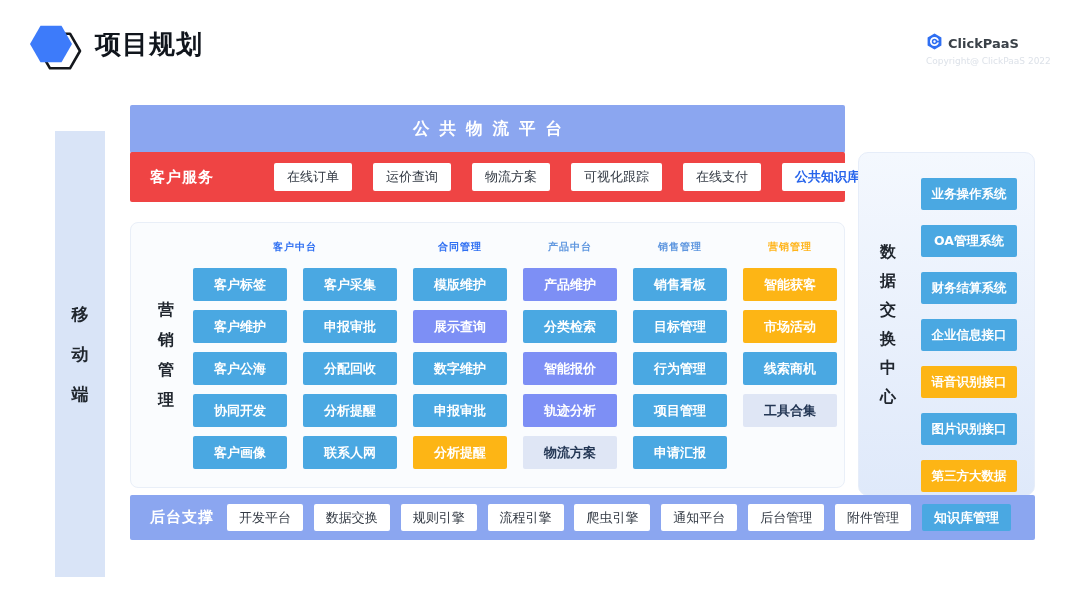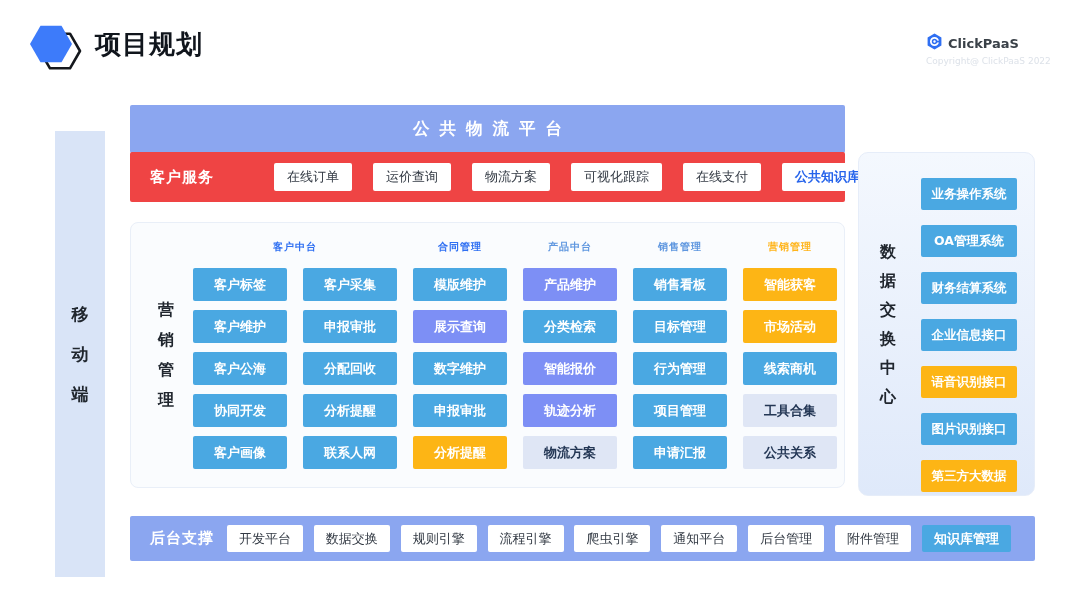--- a/index.html
+++ b/index.html
@@ -152,7 +152,6 @@
         <div class="btn s-orange">分析提醒</div>
         <div class="btn s-lavender">物流方案</div>
         <div class="btn s-cyan">申请汇报</div>
-        <div class="btn s-lavender">公共关系</div>
       </div>
   </div>
 

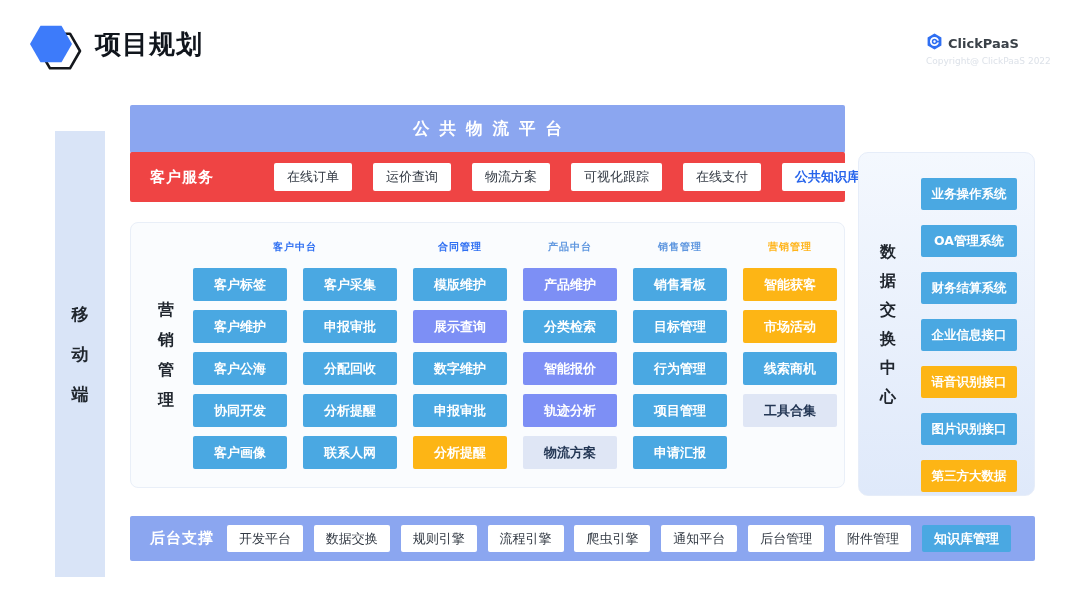--- a/index.html
+++ b/index.html
@@ -29,7 +29,7 @@
           display:flex;align-items:center;gap:21px;padding:0 20px;box-sizing:border-box;}
   .row-label{color:#fff;font-size:15px;font-weight:bold;letter-spacing:1px;margin-right:2px;flex:none;}
 
-  .bottom-bar{position:absolute;left:130px;top:516px;width:905px;height:45px;background:#8ba6f0;border-radius:2px;
+  .bottom-bar{position:absolute;left:130px;top:495px;width:905px;height:45px;background:#8ba6f0;border-radius:2px;
           display:flex;align-items:center;justify-content:space-between;padding:0 24px 0 20px;box-sizing:border-box;}
 
   

